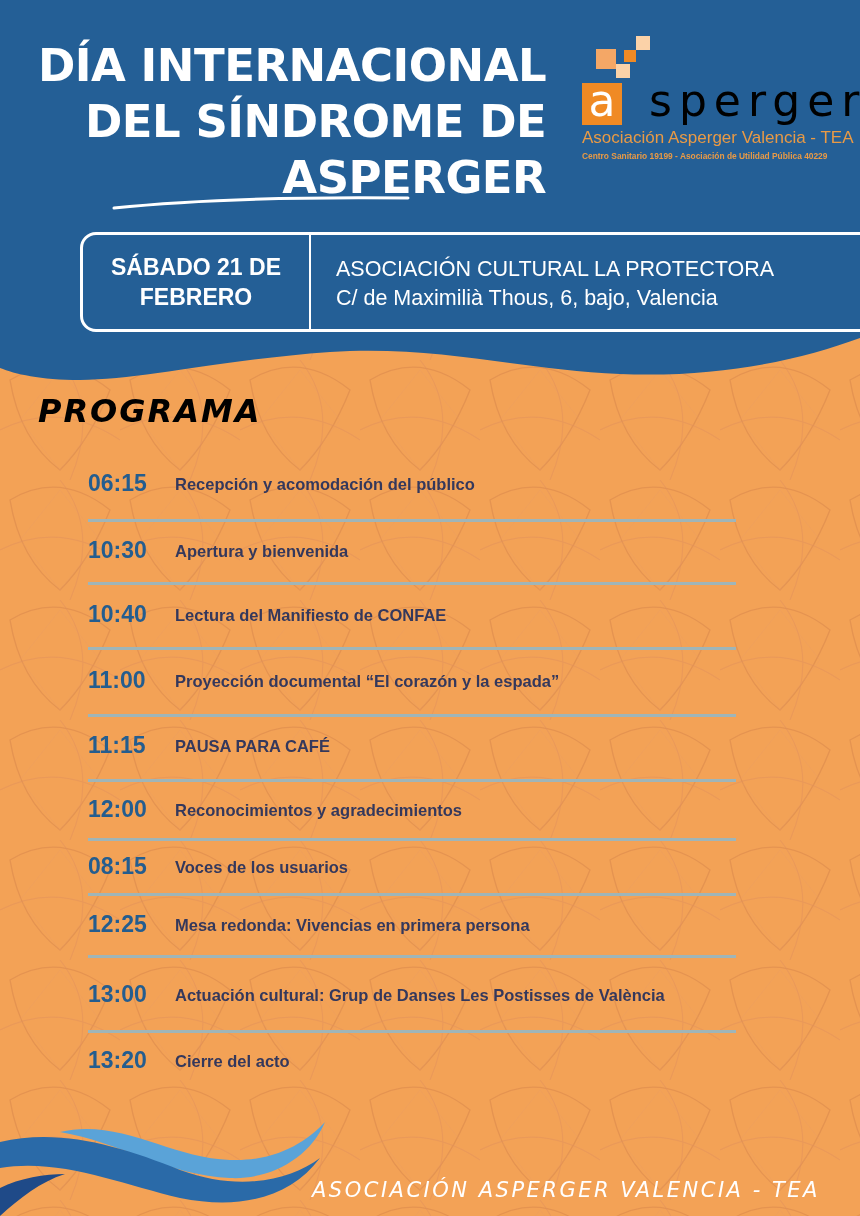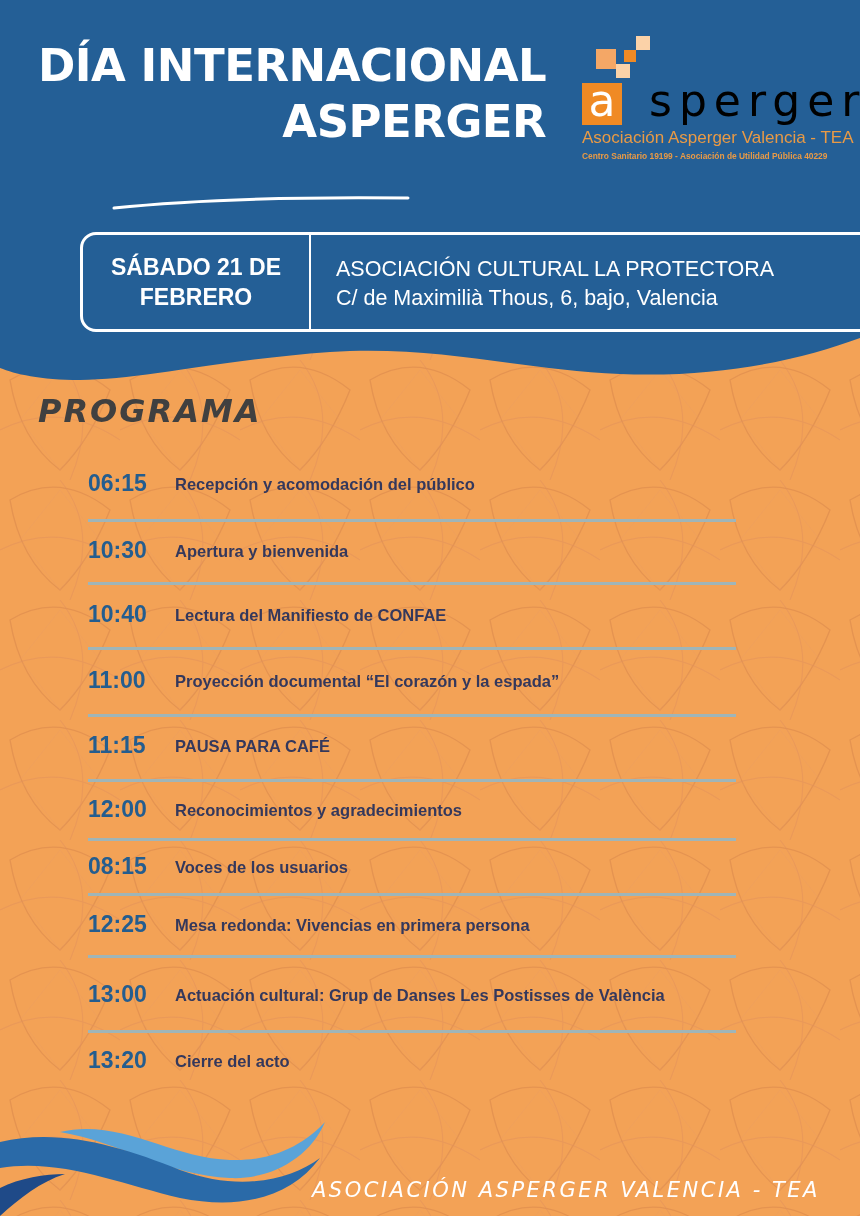--- a/index.html
+++ b/index.html
@@ -48,6 +48,7 @@
 
 <h1 class="title">
   <span>DÍA INTERNACIONAL</span>
+  <span>DEL SÍNDROME DE</span>
   <span>ASPERGER</span>
 </h1>
 

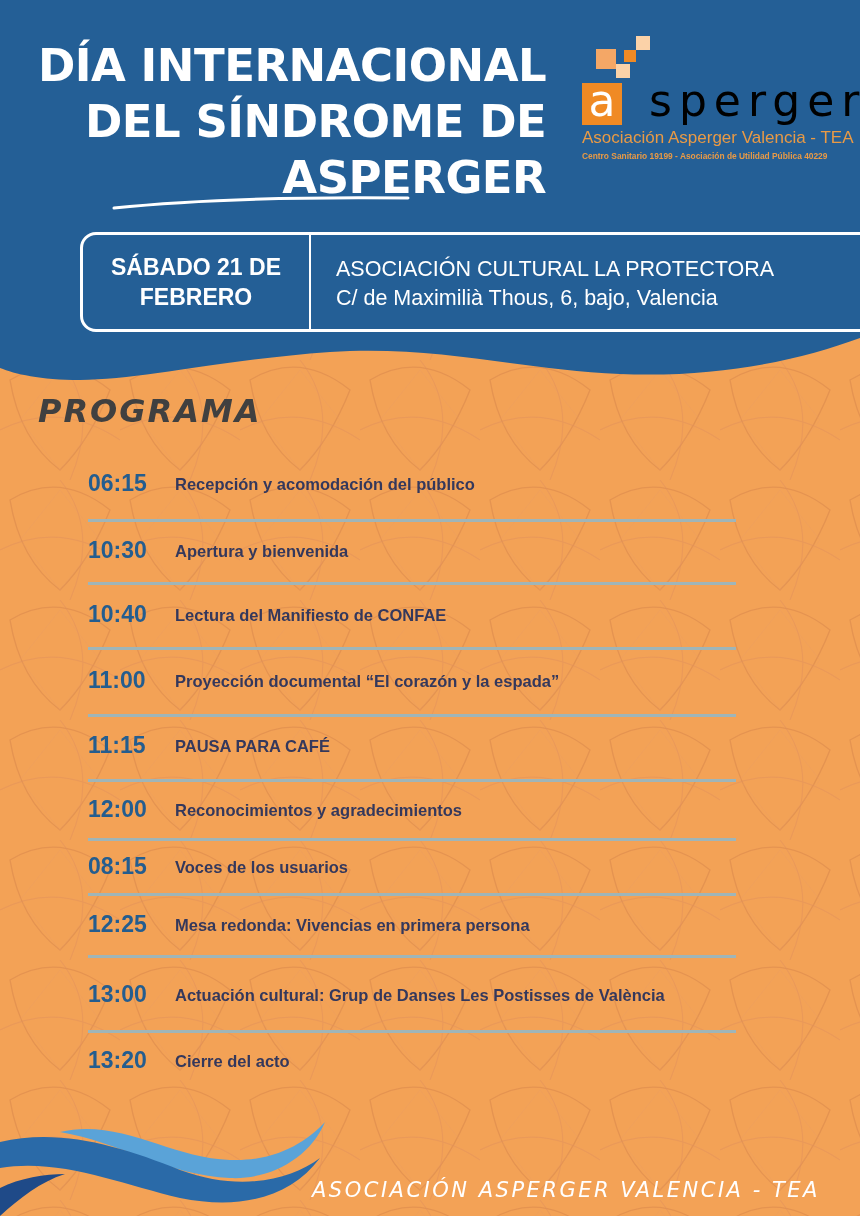--- a/index.html
+++ b/index.html
@@ -19,7 +19,7 @@
   .info-divider { position: absolute; left: 226px; top: 0; width: 2px; height: 97px; background: #ffffff; }
   .info-date { position: absolute; left: 0; top: 17px; width: 226px; text-align: center; color: #fff; font-weight: bold; font-size: 23px; line-height: 30px; }
   .info-venue { position: absolute; left: 253px; top: 20px; color: #fff; font-size: 21.5px; line-height: 29px; white-space: nowrap; }
-  .programa-title { position: absolute; left: 38px; top: 392px; color: #404040; font-family: "DejaVu Sans", sans-serif; font-weight: bold; font-style: italic; font-size: 32px; letter-spacing: 2px; }
+  .programa-title { position: absolute; left: 38px; top: 392px; color: #000000; font-family: "DejaVu Sans", sans-serif; font-weight: bold; font-style: italic; font-size: 32px; letter-spacing: 2px; }
   .schedule { position: absolute; left: 88px; top: 0; width: 648px; }
   .row { position: absolute; left: 0; width: 648px; }
   .row .time { position: absolute; left: 0; top: 0; color: #245d8f; font-weight: bold; font-size: 23px; }

